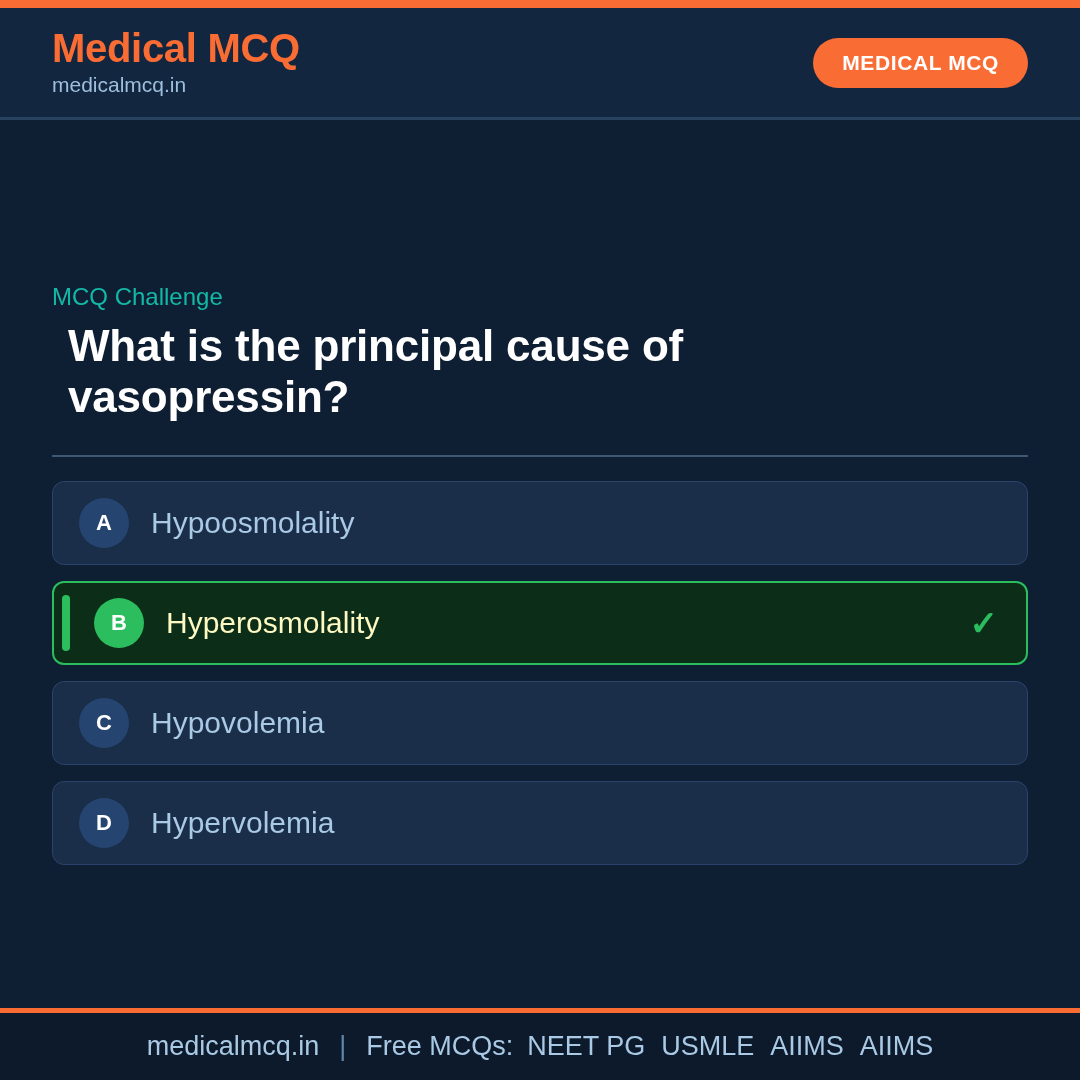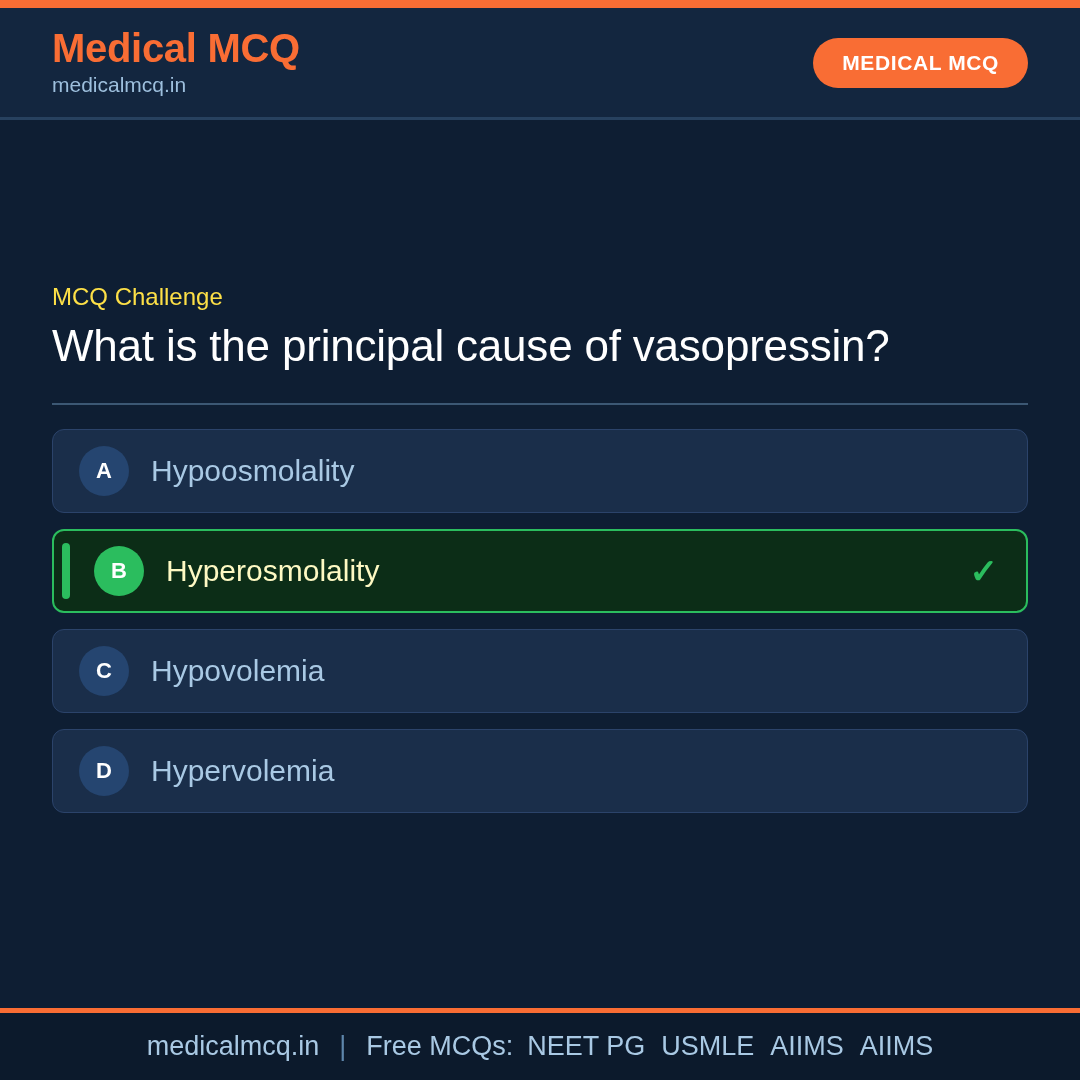--- a/index.html
+++ b/index.html
@@ -88,7 +88,7 @@
   }
   .kicker {
     font-size: 24px;
-    color: #fde047;
+    color: #14b8a6;
     line-height: 1.2;
     margin-bottom: 8px;
   }

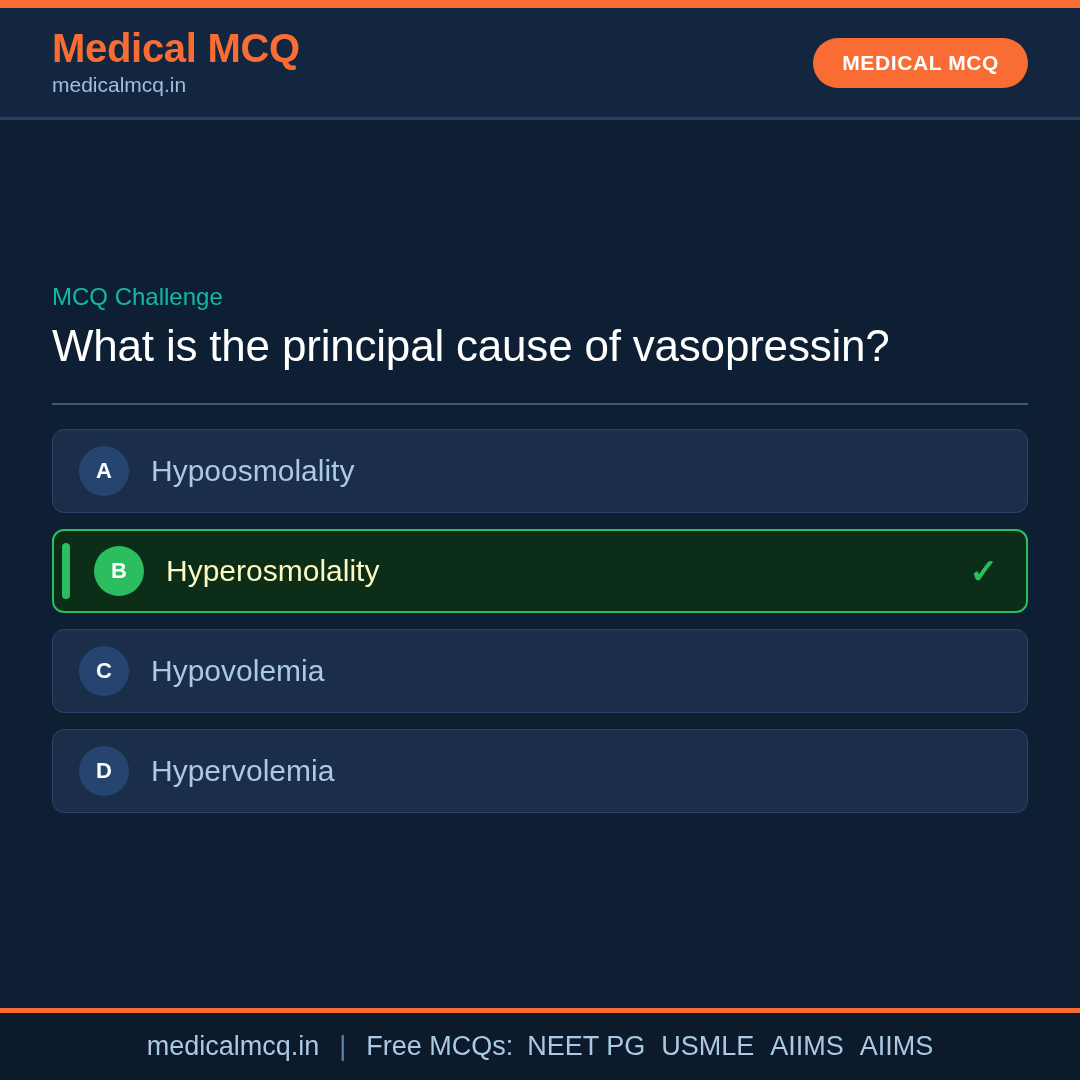--- a/index.html
+++ b/index.html
@@ -94,11 +94,12 @@
   }
   .question {
     font-size: 44px;
-    font-weight: normal;
+    font-weight: bold;
     color: #ffffff;
     line-height: 1.17;
     max-width: 880px;
     letter-spacing: -0.2px;
+    margin-left: 16px;
   }
   .divider {
     height: 2px;

